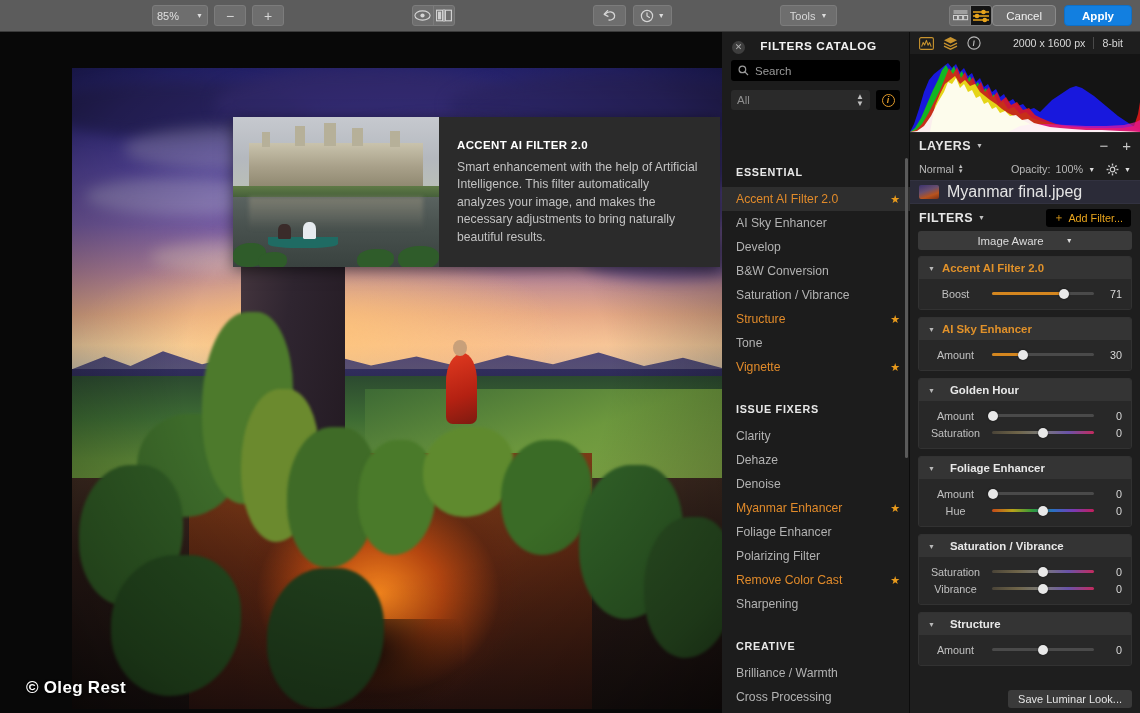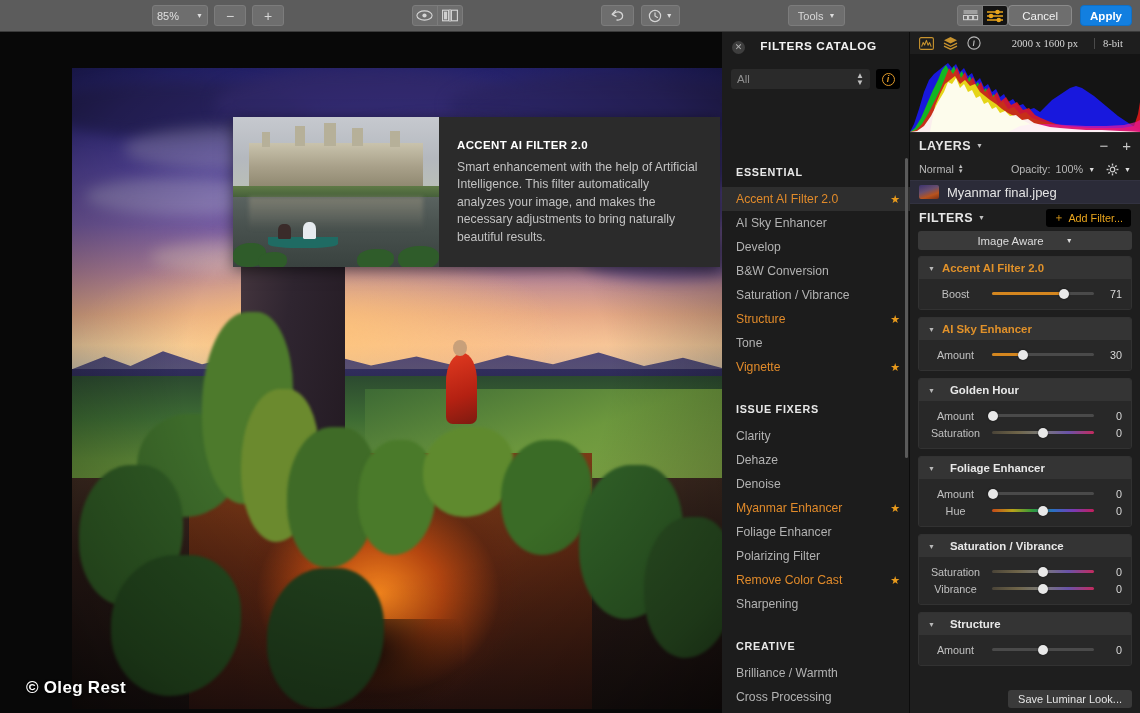--- a/index.html
+++ b/index.html
@@ -51,7 +51,7 @@
     display: flex; align-items: center; cursor: pointer;
   }
   .btn-apply {
-    height: 21px; padding: 0 9px; background: #127fe0; border: 1px solid #1070c6;
+    height: 21px; padding: 0 17px; background: #127fe0; border: 1px solid #1070c6;
     border-radius: 4px; color: #fff; font-size: 11.5px; font-weight: bold;
     display: flex; align-items: center; cursor: pointer;
   }

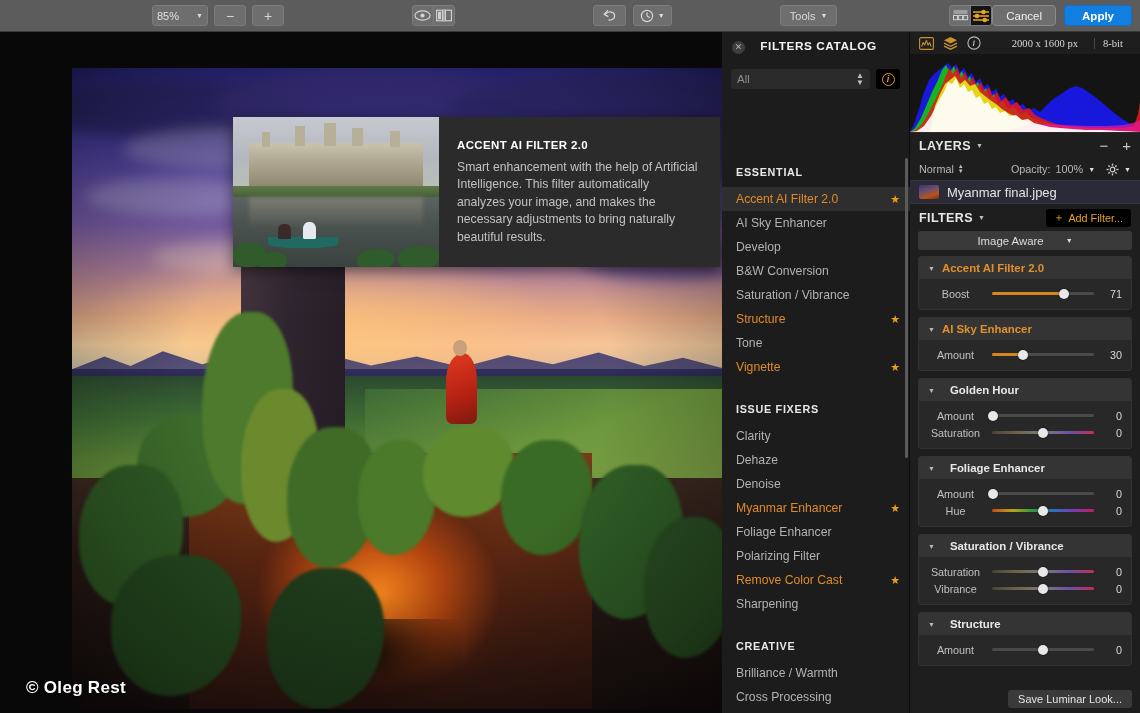--- a/index.html
+++ b/index.html
@@ -243,7 +243,7 @@
   .hist-head {
     height: 22px; display: flex; align-items: center; gap: 9px; padding: 0 9px;
   }
-  .hist-meta { margin-left: auto; display: flex; align-items: center; gap: 8px; font-family: Liberation Serif, serif; }
+  .hist-meta { margin-left: auto; display: flex; align-items: center; gap: 0; }
   .hist-meta .m { color: #d8d8d8; font-size: 10.6px; padding: 0 8px; }
   .hist-meta .m.bd { border-left: 1px solid #4a4a4a; }
   .histogram {

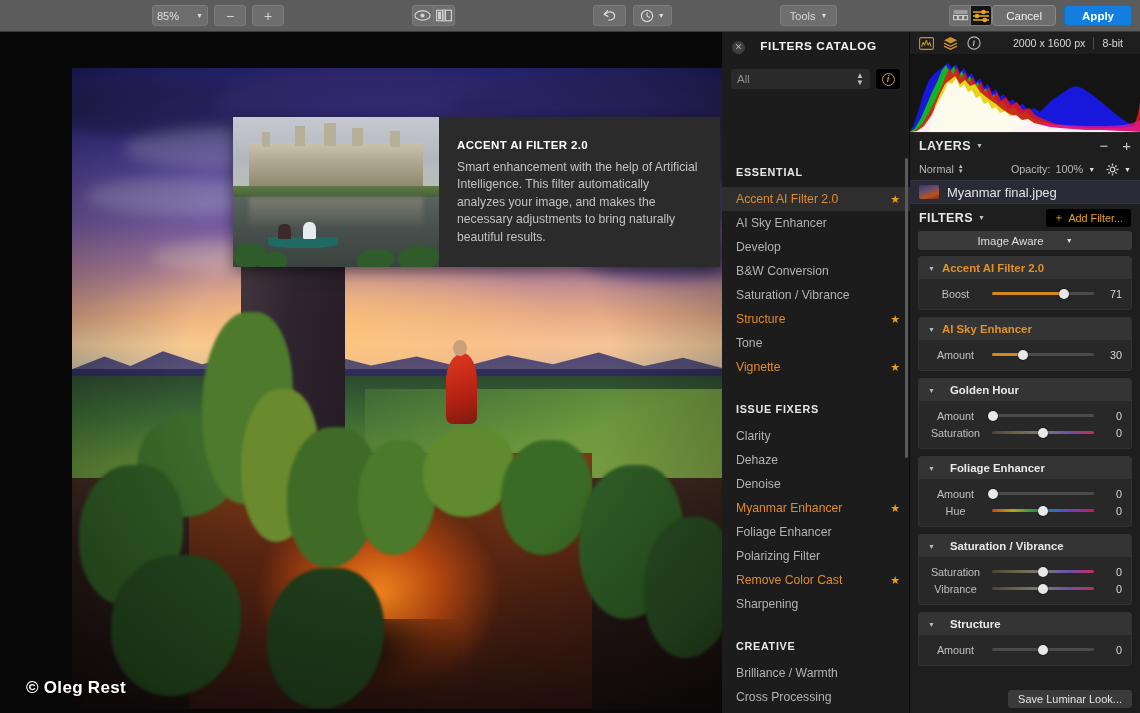--- a/index.html
+++ b/index.html
@@ -484,6 +484,15 @@
       <div class="cat-close">✕</div>
       <div class="cat-title">FILTERS CATALOG</div>
     </div>
+    <div class="searchwrap">
+      <div class="searchbox">
+        <svg width="11" height="11" viewBox="0 0 11 11">
+          <circle cx="4.4" cy="4.4" r="3.3" fill="none" stroke="#9a9a9a" stroke-width="1.2"></circle>
+          <line x1="6.9" y1="6.9" x2="10" y2="10" stroke="#9a9a9a" stroke-width="1.2"></line>
+        </svg>
+        <span class="ph">Search</span>
+      </div>
+    </div>
     <div class="filterrow">
       <div class="allsel">
         <span class="sp">All</span>

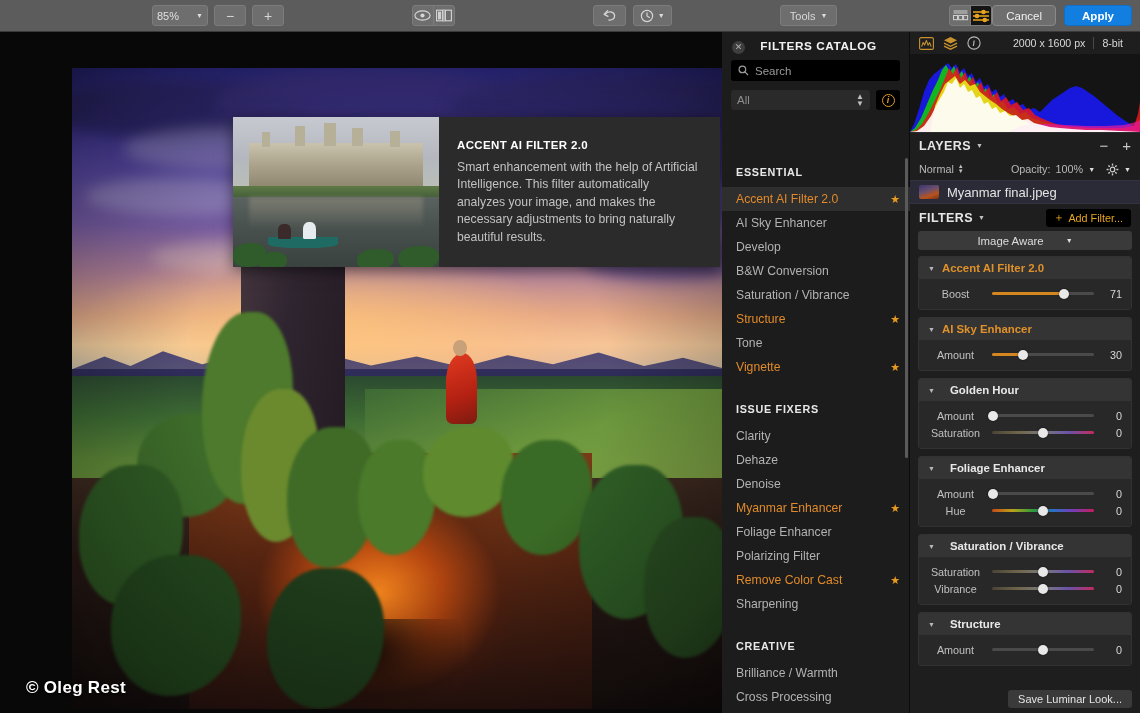--- a/index.html
+++ b/index.html
@@ -271,7 +271,7 @@
     width: 20px; height: 14px; border-radius: 2px; overflow: hidden;
     background: linear-gradient(160deg,#3b3370 0%, #6a4f6e 40%, #b8531d 70%, #7a2f15 100%);
   }
-  .layerrow .nm { color: #e4e4e4; font-size: 13px; }
+  .layerrow .nm { color: #e4e4e4; font-size: 16px; }
 
   .filters-head {
     height: 27px; display: flex; align-items: center; padding: 0 9px;

